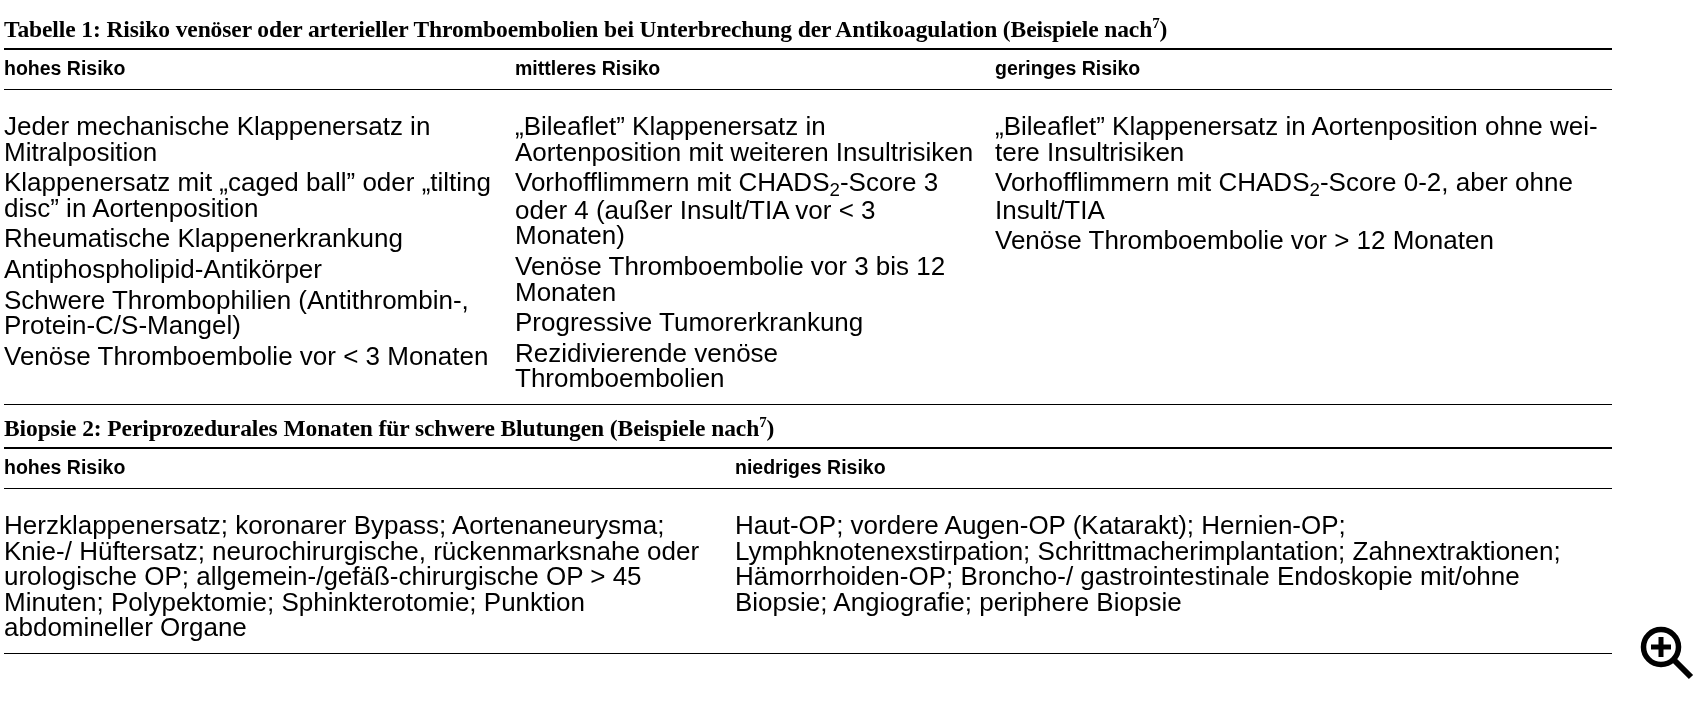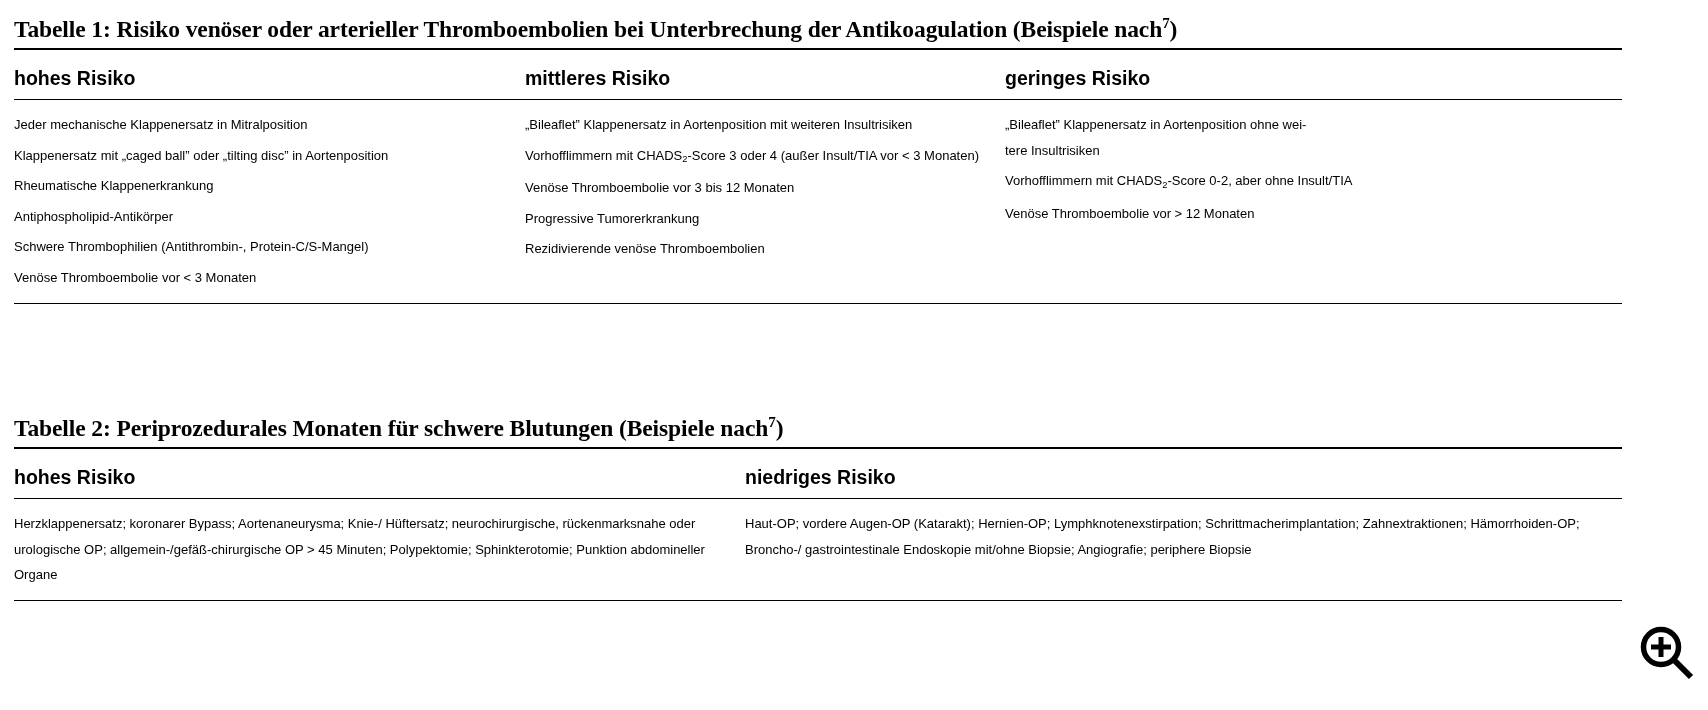--- a/index.html
+++ b/index.html
@@ -27,7 +27,7 @@
   
   .table-block {
     position: absolute;
-    left: 14px;
+    left: 4px;
     width: 1608px;
   }
 

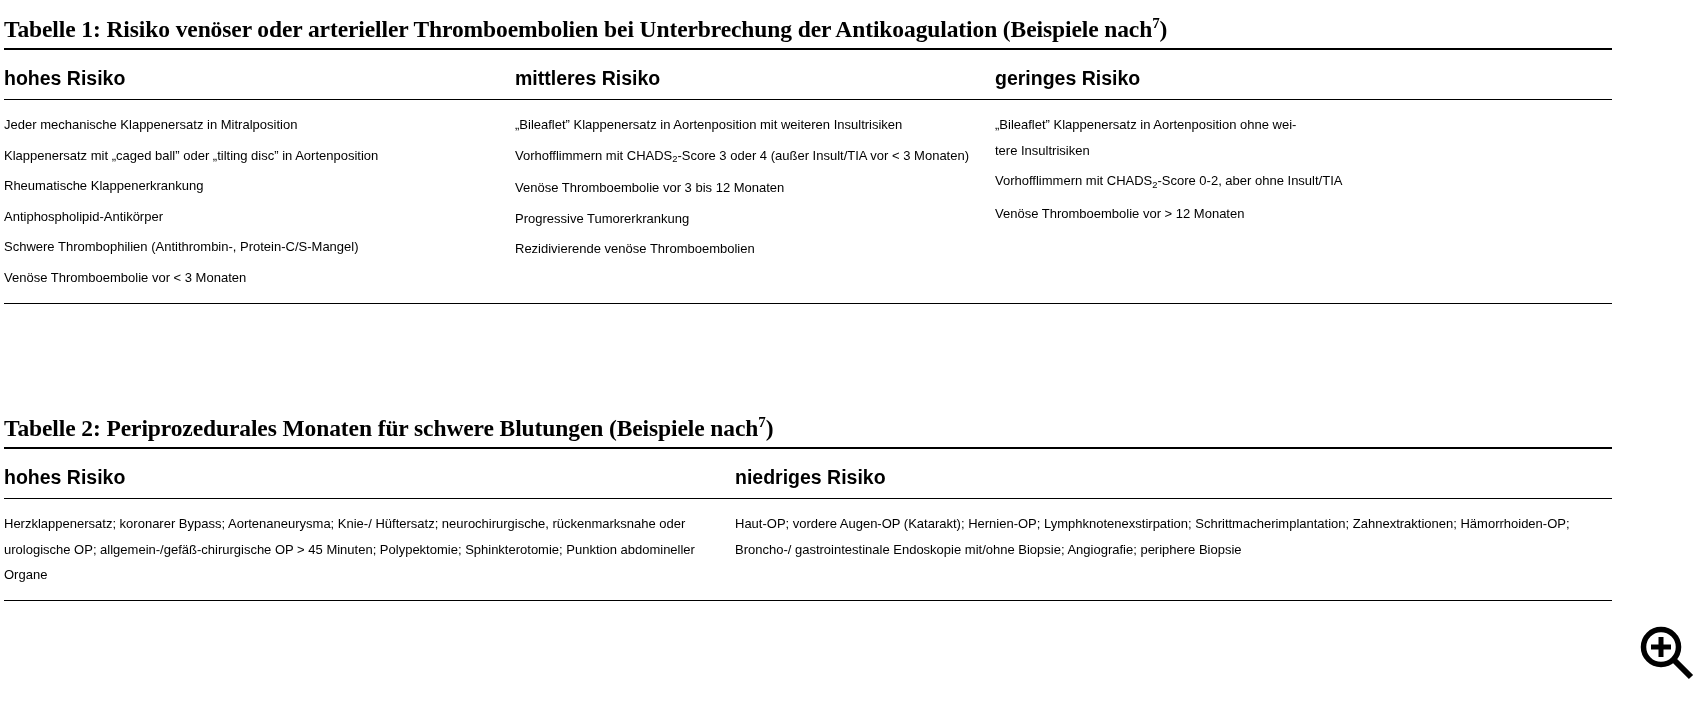--- a/index.html
+++ b/index.html
@@ -60,7 +60,7 @@
     font-size: 19.5px;
     font-weight: bold;
     line-height: 24px;
-    padding-top: 16px;
+    padding-top: 6px;
     padding-bottom: 9px;
   }
 

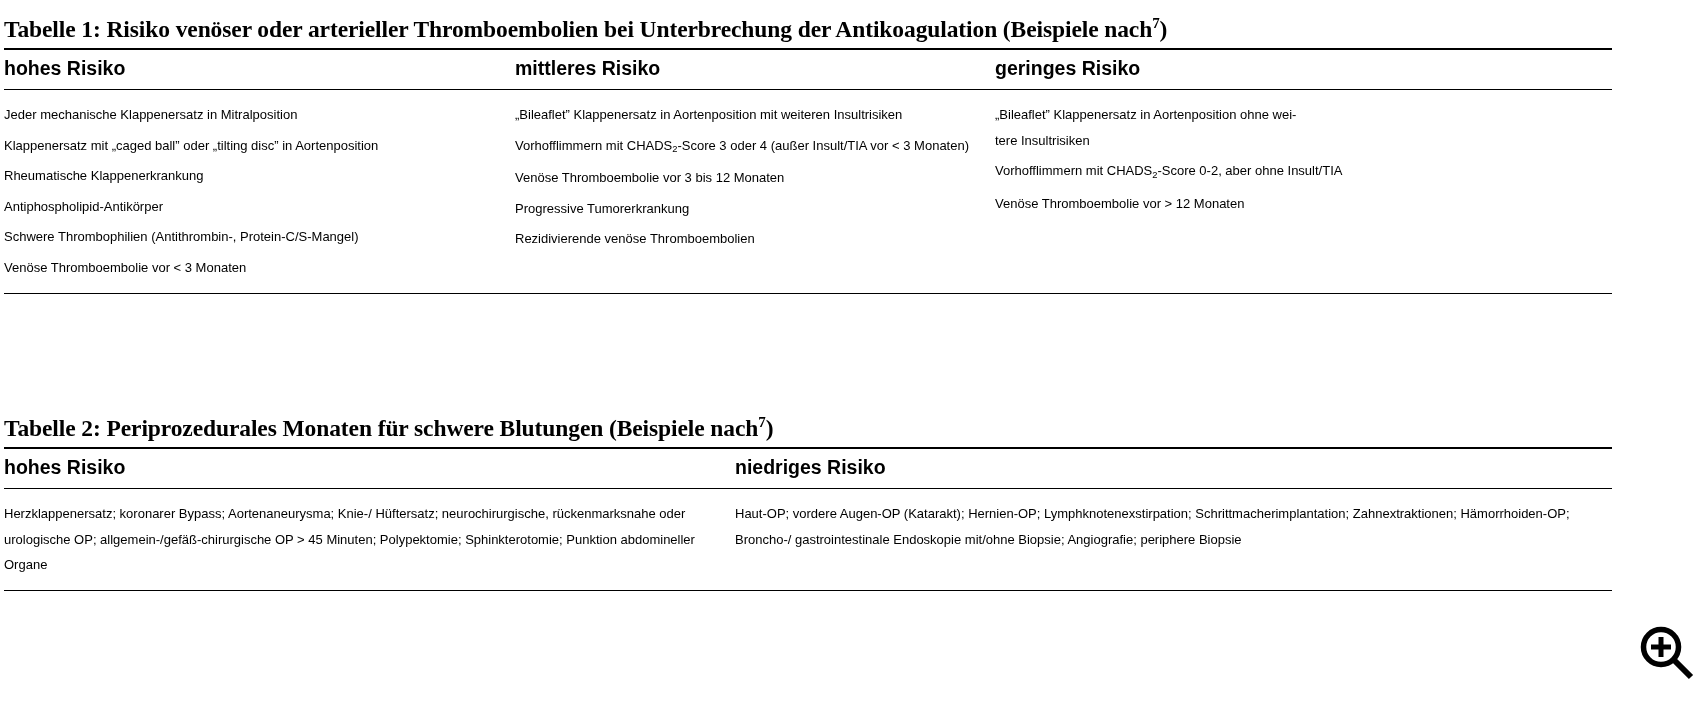--- a/index.html
+++ b/index.html
@@ -71,8 +71,9 @@
   }
 
   .cell {
-    font-size: 13px;
+    font-size: 26px;
     line-height: 25.6px;
+    margin-top: 12px;
   }
 
   .cell p {

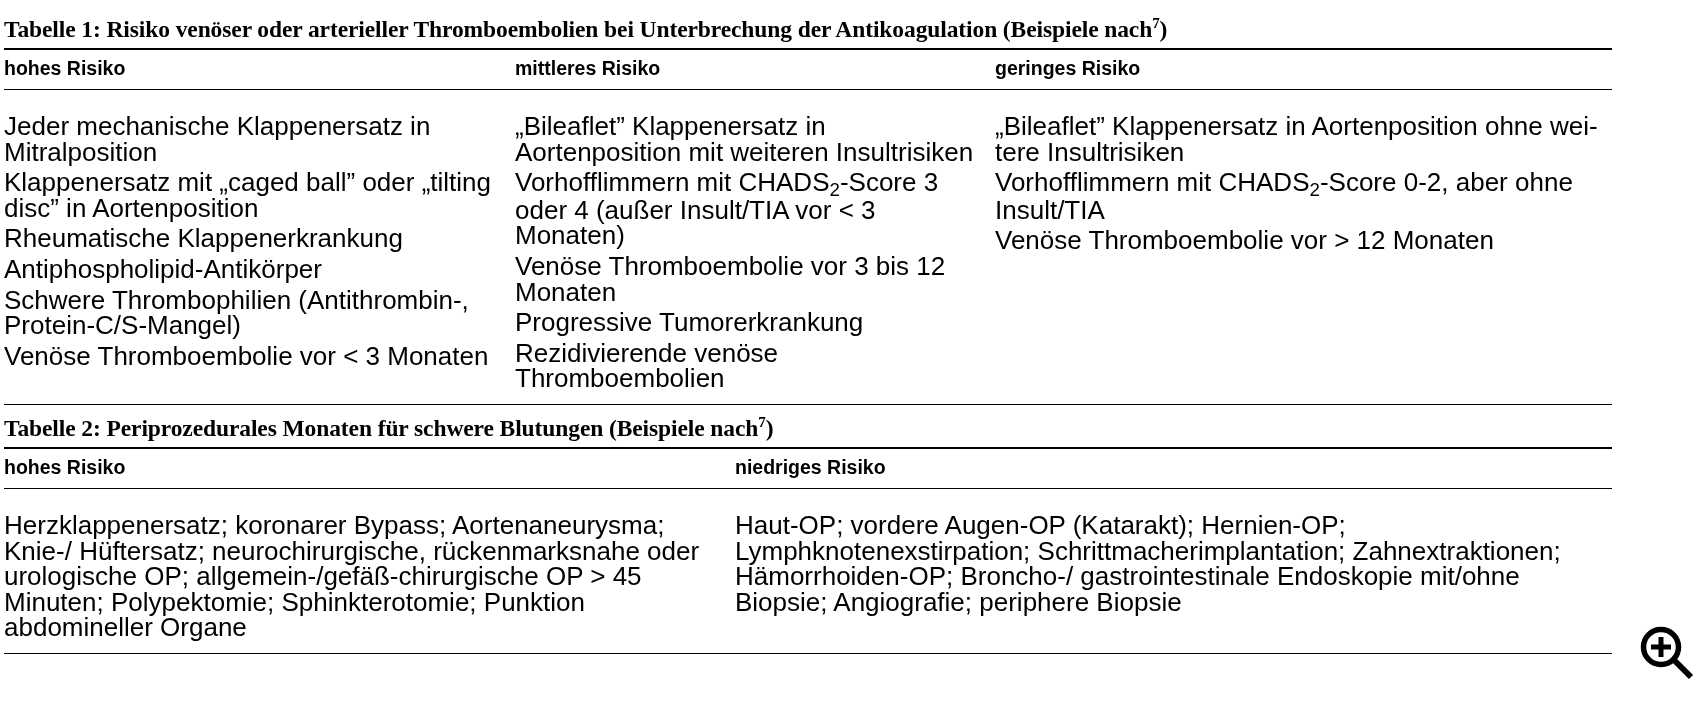--- a/index.html
+++ b/index.html
@@ -164,7 +164,7 @@
   <div class="table-block t2" id="table-2">
 
     <div class="table-caption">
-      <span>Tabelle 2:</span><span> Periprozedurales Monaten für schwere Blutungen (Beispiele nach</span><span class="caption-sup">7</span><span>)</span>
+      <span>Biopsie 2:</span><span> Periprozedurales Monaten für schwere Blutungen (Beispiele nach</span><span class="caption-sup">7</span><span>)</span>
     </div>
 
     <div class="rule-thick"></div>

